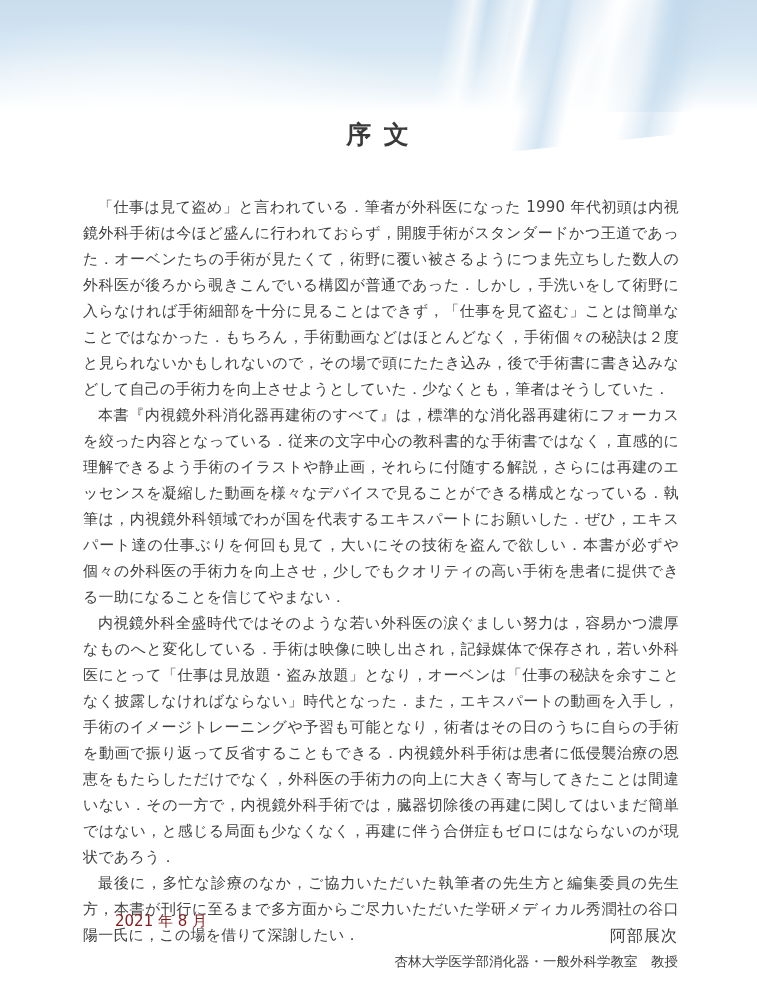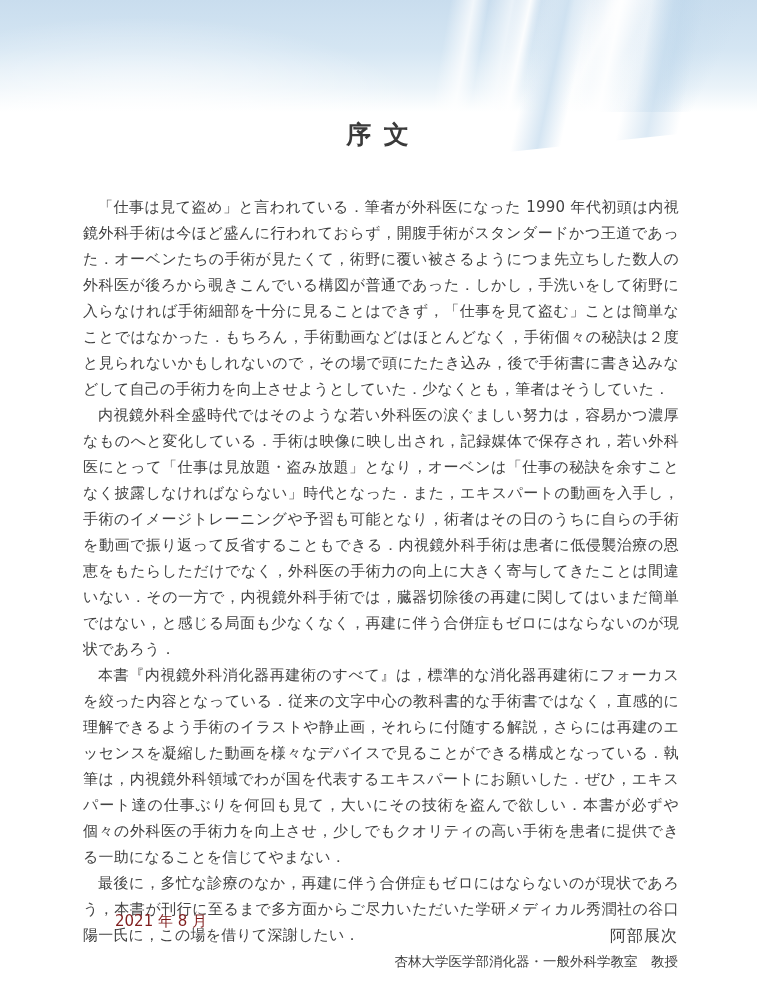--- a/index.html
+++ b/index.html
@@ -72,8 +72,8 @@
 
   <div class="content">
     <p>「仕事は見て盗め」と言われている．筆者が外科医になった 1990 年代初頭は内視鏡外科手術は今ほど盛んに行われておらず，開腹手術がスタンダードかつ王道であった．オーベンたちの手術が見たくて，術野に覆い被さるようにつま先立ちした数人の外科医が後ろから覗きこんでいる構図が普通であった．しかし，手洗いをして術野に入らなければ手術細部を十分に見ることはできず，「仕事を見て盗む」ことは簡単なことではなかった．もちろん，手術動画などはほとんどなく，手術個々の秘訣は２度と見られないかもしれないので，その場で頭にたたき込み，後で手術書に書き込みなどして自己の手術力を向上させようとしていた．少なくとも，筆者はそうしていた．</p>
+    <p>本書『内視鏡外科消化器再建術のすべて』は，標準的な消化器再建術にフォーカスを絞った内容となっている．従来の文字中心の教科書的な手術書ではなく，直感的に理解できるよう手術のイラストや静止画，それらに付随する解説，さらには再建のエッセンスを凝縮した動画を様々なデバイスで見ることができる構成となっている．執筆は，内視鏡外科領域でわが国を代表するエキスパートにお願いした．ぜひ，エキスパート達の仕事ぶりを何回も見て，大いにその技術を盗んで欲しい．本書が必ずや個々の外科医の手術力を向上させ，少しでもクオリティの高い手術を患者に提供できる一助になることを信じてやまない．</p>
     <p>内視鏡外科全盛時代ではそのような若い外科医の涙ぐましい努力は，容易かつ濃厚なものへと変化している．手術は映像に映し出され，記録媒体で保存され，若い外科医にとって「仕事は見放題・盗み放題」となり，オーベンは「仕事の秘訣を余すことなく披露しなければならない」時代となった．また，エキスパートの動画を入手し，手術のイメージトレーニングや予習も可能となり，術者はその日のうちに自らの手術を動画で振り返って反省することもできる．内視鏡外科手術は患者に低侵襲治療の恩恵をもたらしただけでなく，外科医の手術力の向上に大きく寄与してきたことは間違いない．その一方で，内視鏡外科手術では，臓器切除後の再建に関してはいまだ簡単ではない，と感じる局面も少なくなく，再建に伴う合併症もゼロにはならないのが現状であろう．</p>
-    <p>本書『内視鏡外科消化器再建術のすべて』は，標準的な消化器再建術にフォーカスを絞った内容となっている．従来の文字中心の教科書的な手術書ではなく，直感的に理解できるよう手術のイラストや静止画，それらに付随する解説，さらには再建のエッセンスを凝縮した動画を様々なデバイスで見ることができる構成となっている．執筆は，内視鏡外科領域でわが国を代表するエキスパートにお願いした．ぜひ，エキスパート達の仕事ぶりを何回も見て，大いにその技術を盗んで欲しい．本書が必ずや個々の外科医の手術力を向上させ，少しでもクオリティの高い手術を患者に提供できる一助になることを信じてやまない．</p>
     <p>最後に，多忙な診療のなか，再建に伴う合併症もゼロにはならないのが現状であろう，本書が刊行に至るまで多方面からご尽力いただいた学研メディカル秀潤社の谷口陽一氏に，この場を借りて深謝したい．</p>
   </div>
 

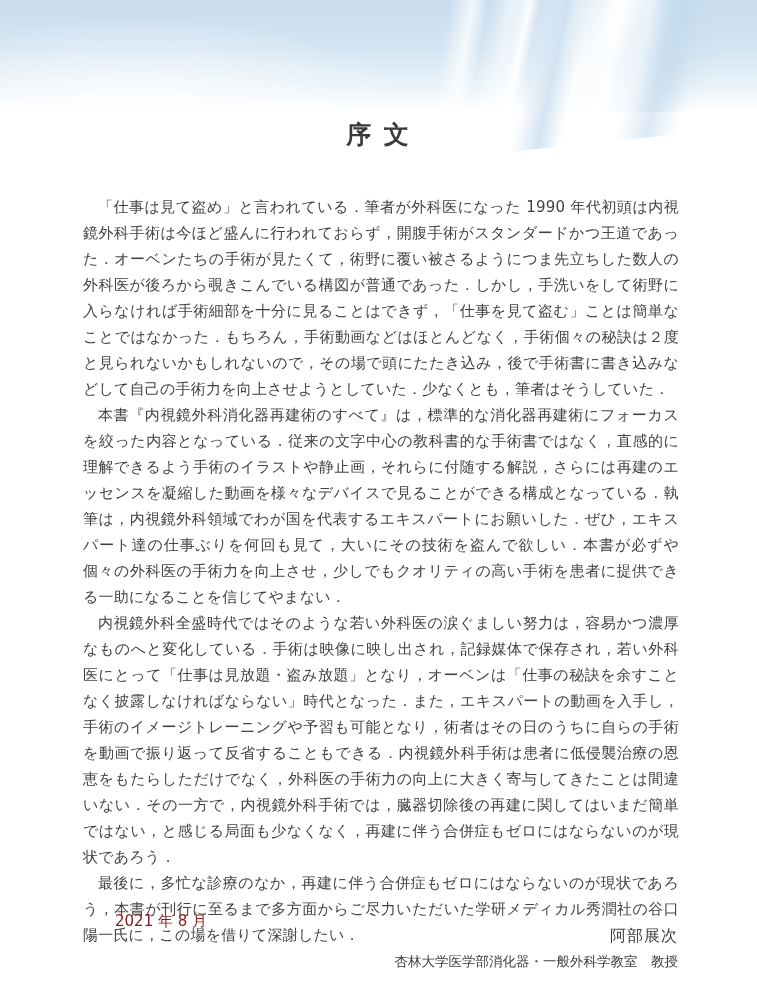--- a/index.html
+++ b/index.html
@@ -74,7 +74,7 @@
     <p>「仕事は見て盗め」と言われている．筆者が外科医になった 1990 年代初頭は内視鏡外科手術は今ほど盛んに行われておらず，開腹手術がスタンダードかつ王道であった．オーベンたちの手術が見たくて，術野に覆い被さるようにつま先立ちした数人の外科医が後ろから覗きこんでいる構図が普通であった．しかし，手洗いをして術野に入らなければ手術細部を十分に見ることはできず，「仕事を見て盗む」ことは簡単なことではなかった．もちろん，手術動画などはほとんどなく，手術個々の秘訣は２度と見られないかもしれないので，その場で頭にたたき込み，後で手術書に書き込みなどして自己の手術力を向上させようとしていた．少なくとも，筆者はそうしていた．</p>
     <p>本書『内視鏡外科消化器再建術のすべて』は，標準的な消化器再建術にフォーカスを絞った内容となっている．従来の文字中心の教科書的な手術書ではなく，直感的に理解できるよう手術のイラストや静止画，それらに付随する解説，さらには再建のエッセンスを凝縮した動画を様々なデバイスで見ることができる構成となっている．執筆は，内視鏡外科領域でわが国を代表するエキスパートにお願いした．ぜひ，エキスパート達の仕事ぶりを何回も見て，大いにその技術を盗んで欲しい．本書が必ずや個々の外科医の手術力を向上させ，少しでもクオリティの高い手術を患者に提供できる一助になることを信じてやまない．</p>
     <p>内視鏡外科全盛時代ではそのような若い外科医の涙ぐましい努力は，容易かつ濃厚なものへと変化している．手術は映像に映し出され，記録媒体で保存され，若い外科医にとって「仕事は見放題・盗み放題」となり，オーベンは「仕事の秘訣を余すことなく披露しなければならない」時代となった．また，エキスパートの動画を入手し，手術のイメージトレーニングや予習も可能となり，術者はその日のうちに自らの手術を動画で振り返って反省することもできる．内視鏡外科手術は患者に低侵襲治療の恩恵をもたらしただけでなく，外科医の手術力の向上に大きく寄与してきたことは間違いない．その一方で，内視鏡外科手術では，臓器切除後の再建に関してはいまだ簡単ではない，と感じる局面も少なくなく，再建に伴う合併症もゼロにはならないのが現状であろう．</p>
-    <p>最後に，多忙な診療のなか，再建に伴う合併症もゼロにはならないのが現状であろう，本書が刊行に至るまで多方面からご尽力いただいた学研メディカル秀潤社の谷口陽一氏に，この場を借りて深謝したい．</p>
+    <p>最後に，多忙な診療のなか，ご協力いただいた執筆者の先生方と編集委員の先生方，本書が刊行に至るまで多方面からご尽力いただいた学研メディカル秀潤社の谷口陽一氏に，この場を借りて深謝したい．</p>
   </div>
 
   <div class="date">2021 年 8 月</div>

